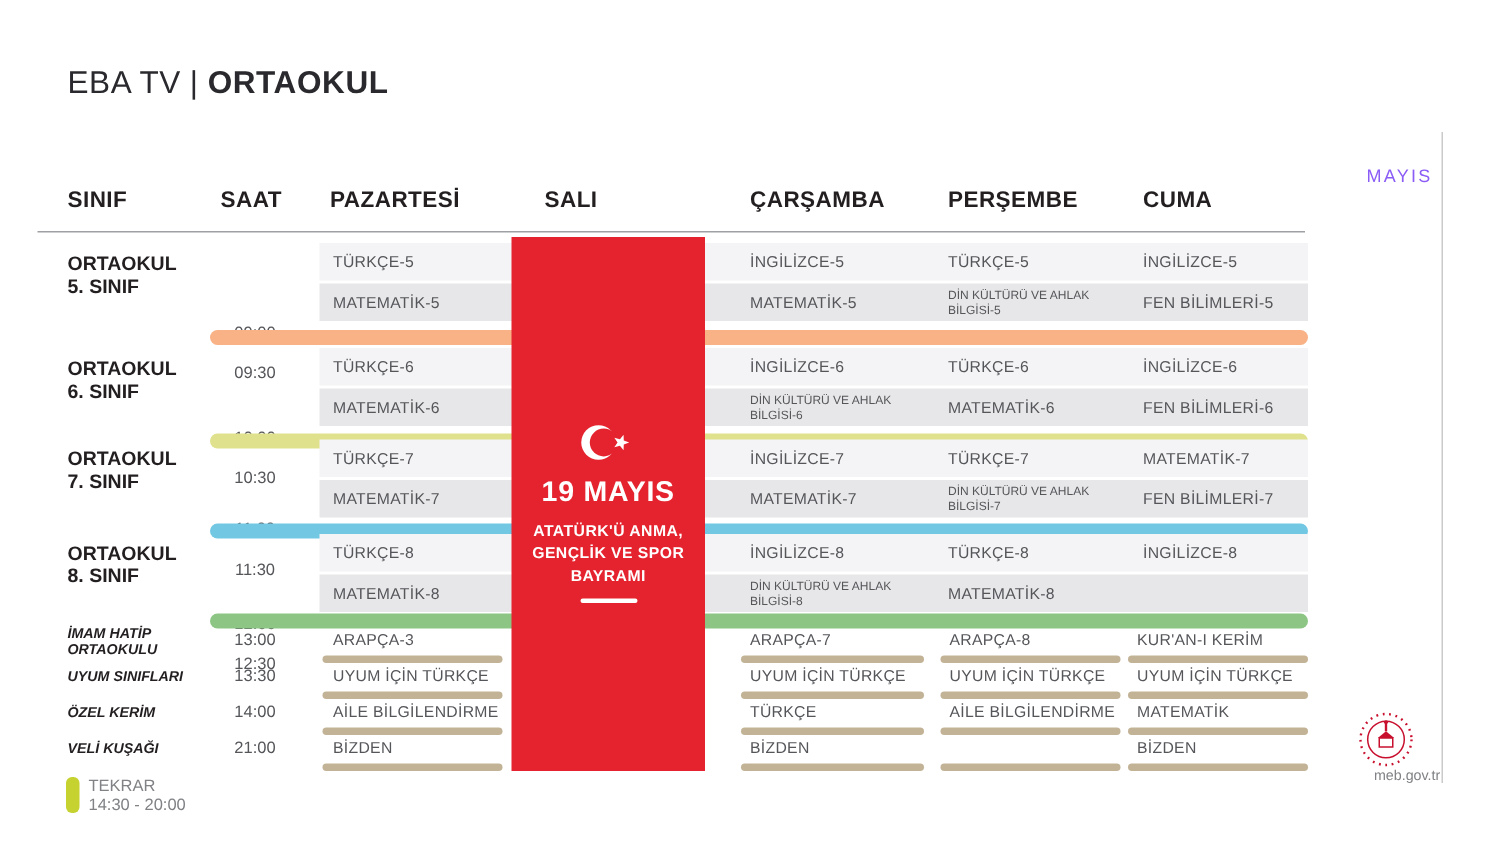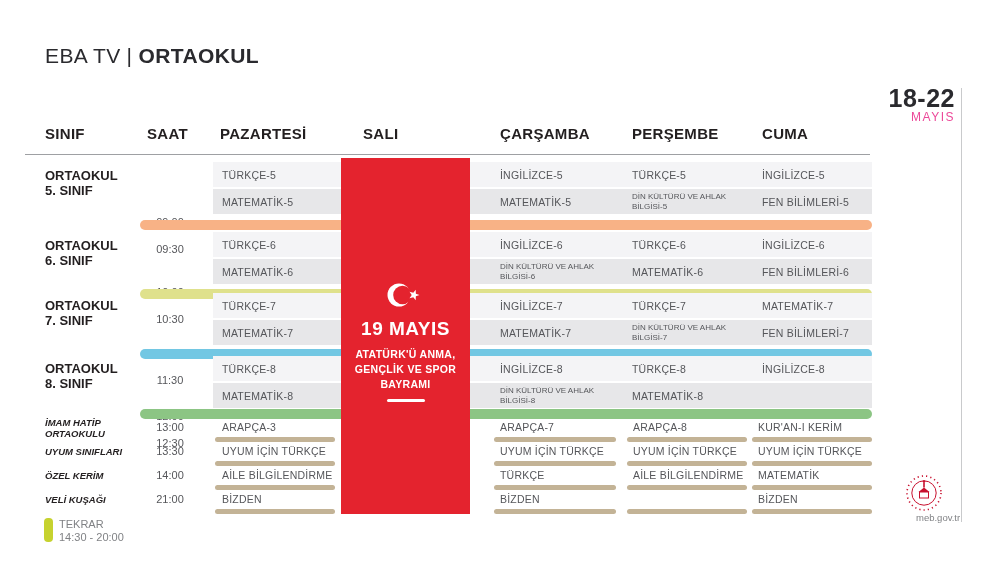--- a/index.html
+++ b/index.html
@@ -72,7 +72,6 @@
     <span>EBA TV</span><span class="sep">|</span><span class="bold">ORTAOKUL</span>
   </div>
 
-  <div class="abs daterange">18-22</div>
   <div class="abs datemonth">MAYIS</div>
   <div class="abs vline"></div>
 

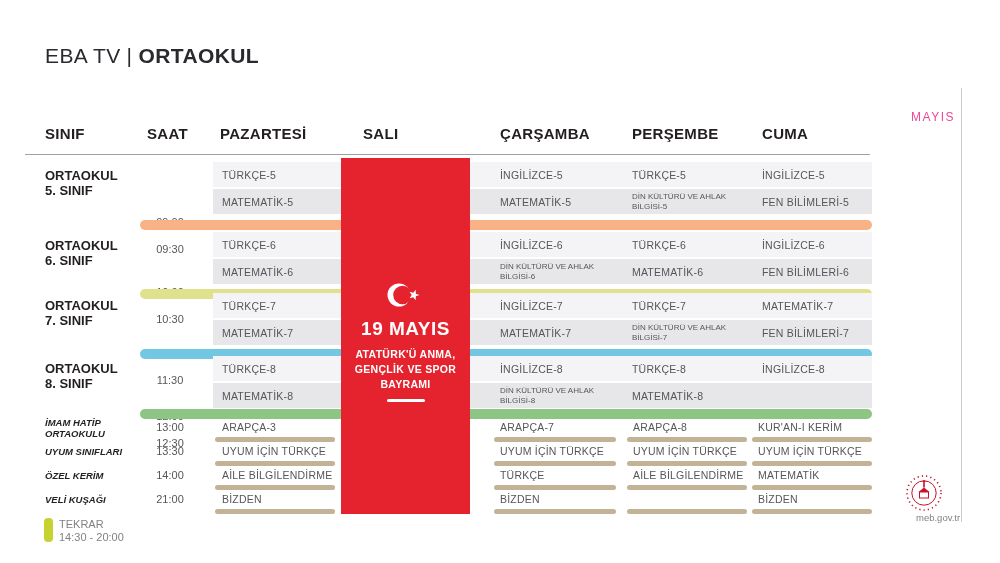--- a/index.html
+++ b/index.html
@@ -12,7 +12,7 @@
   .brand .sep{font-weight:300;color:#2a2a2e;padding:0 6px;}
   .brand .bold{font-weight:bold;}
   .daterange{left:845px;top:84px;width:110px;text-align:right;font-size:25px;font-weight:bold;color:#2a2a2e;letter-spacing:.5px;}
-  .datemonth{left:845px;top:110px;width:110px;text-align:right;font-size:12px;color:#ec4899;letter-spacing:1.5px;}
+  .datemonth{left:845px;top:110px;width:110px;text-align:right;font-size:12px;color:#8b5cf6;letter-spacing:1.5px;}
   .vline{left:961px;top:88px;width:1px;height:434px;background:#c9cacc;}
 
   

